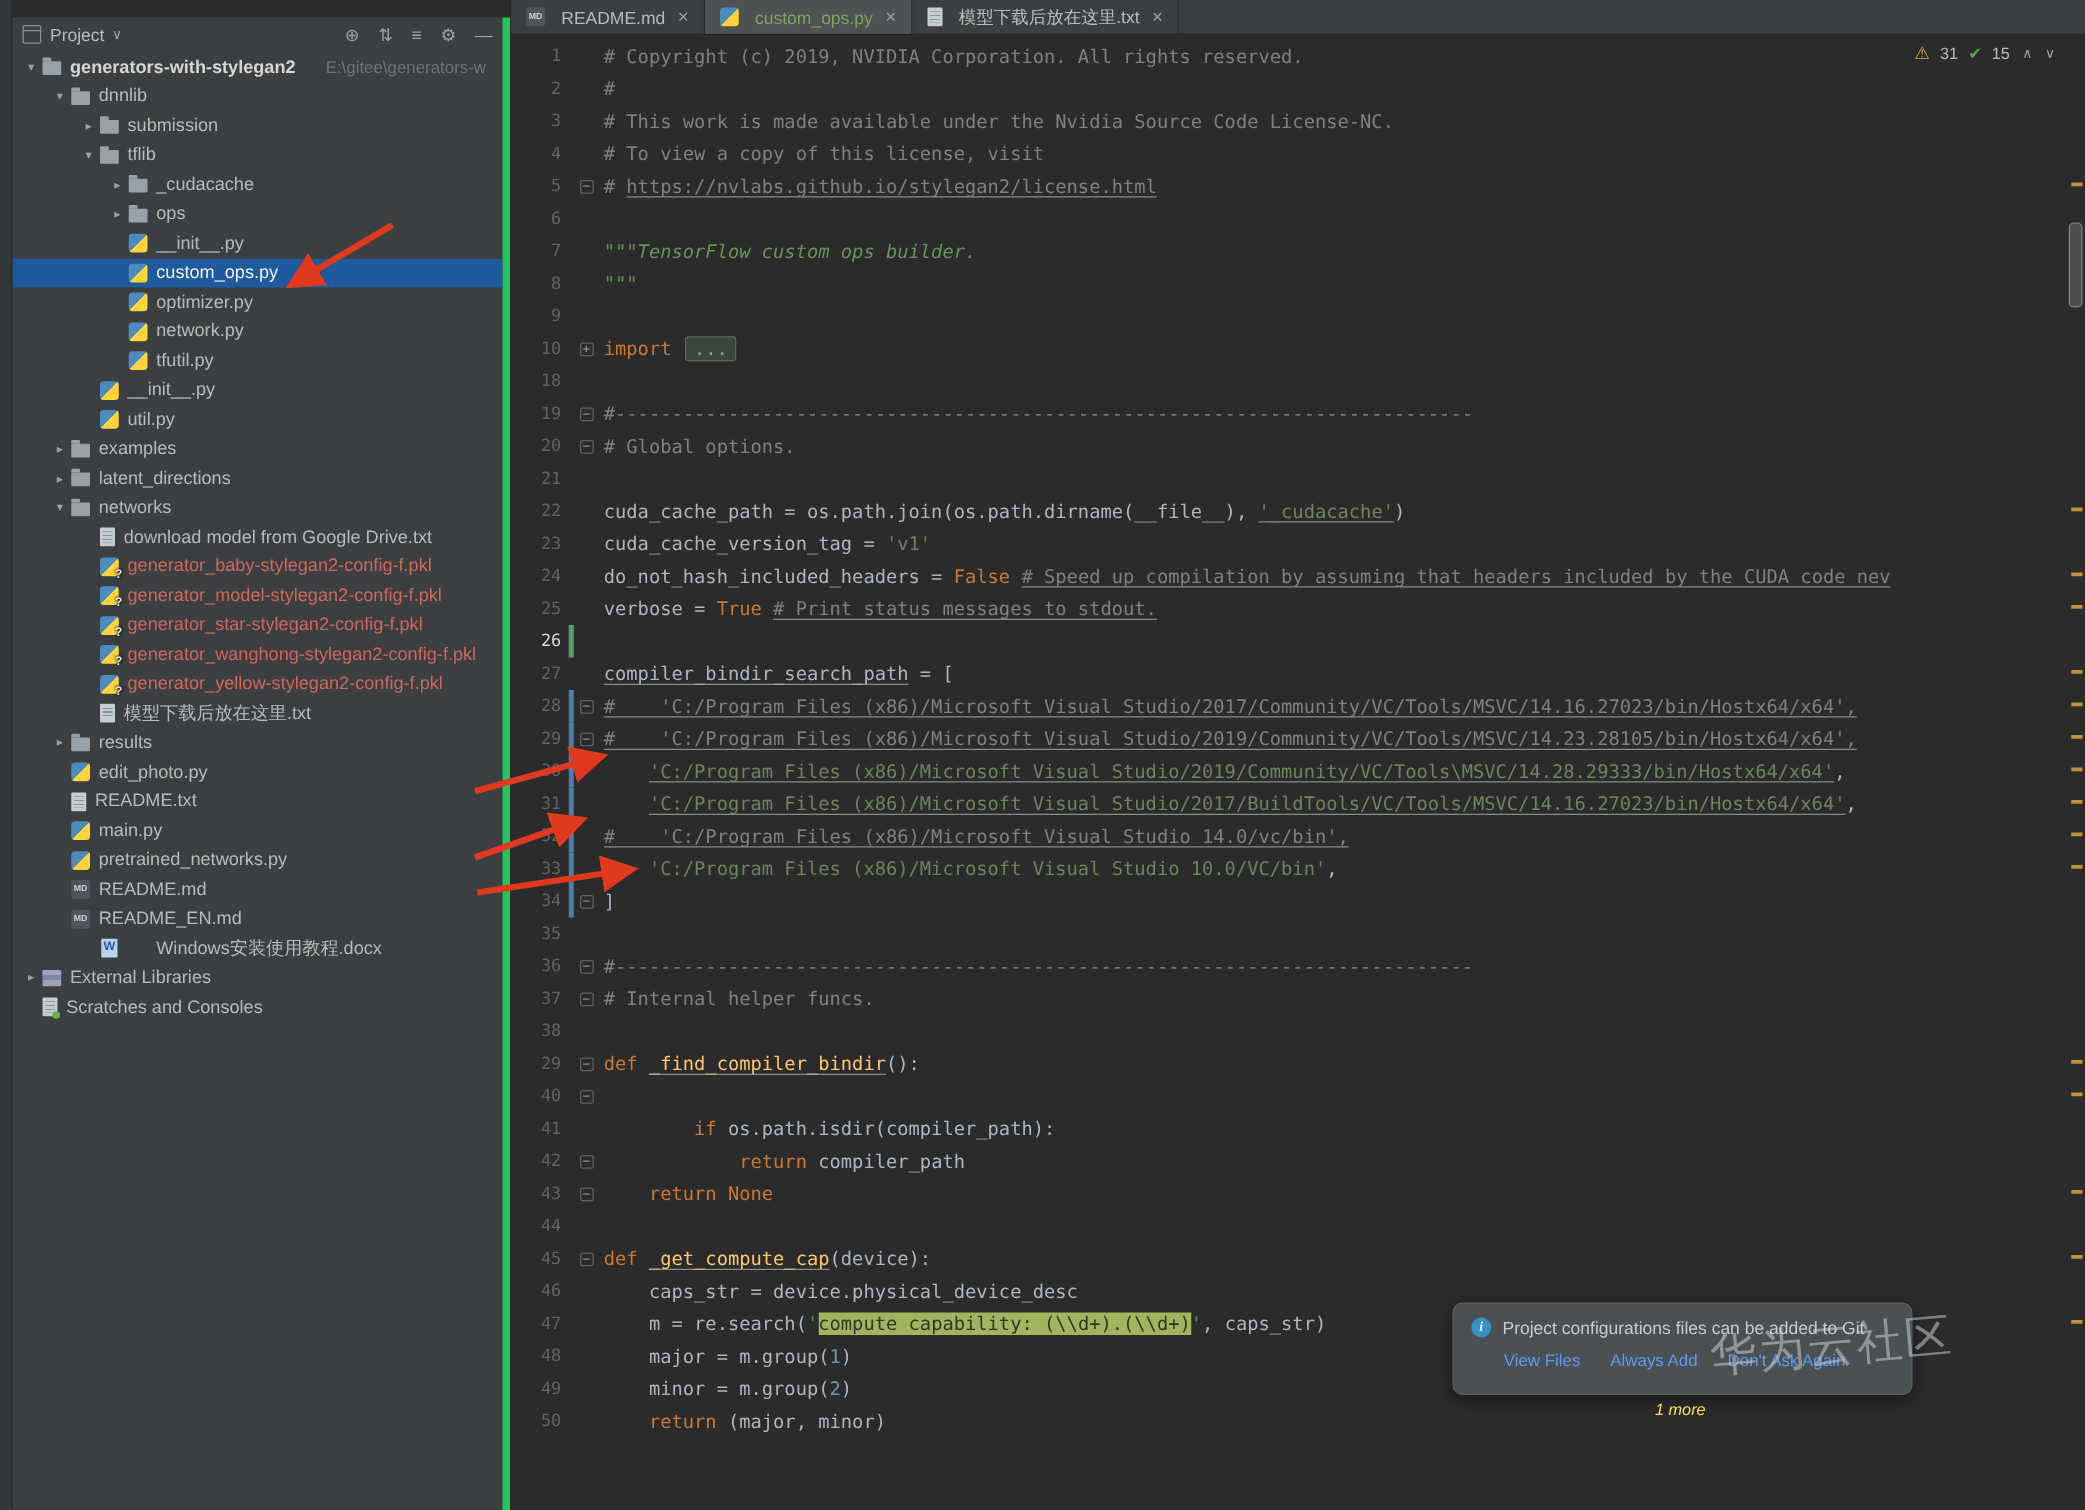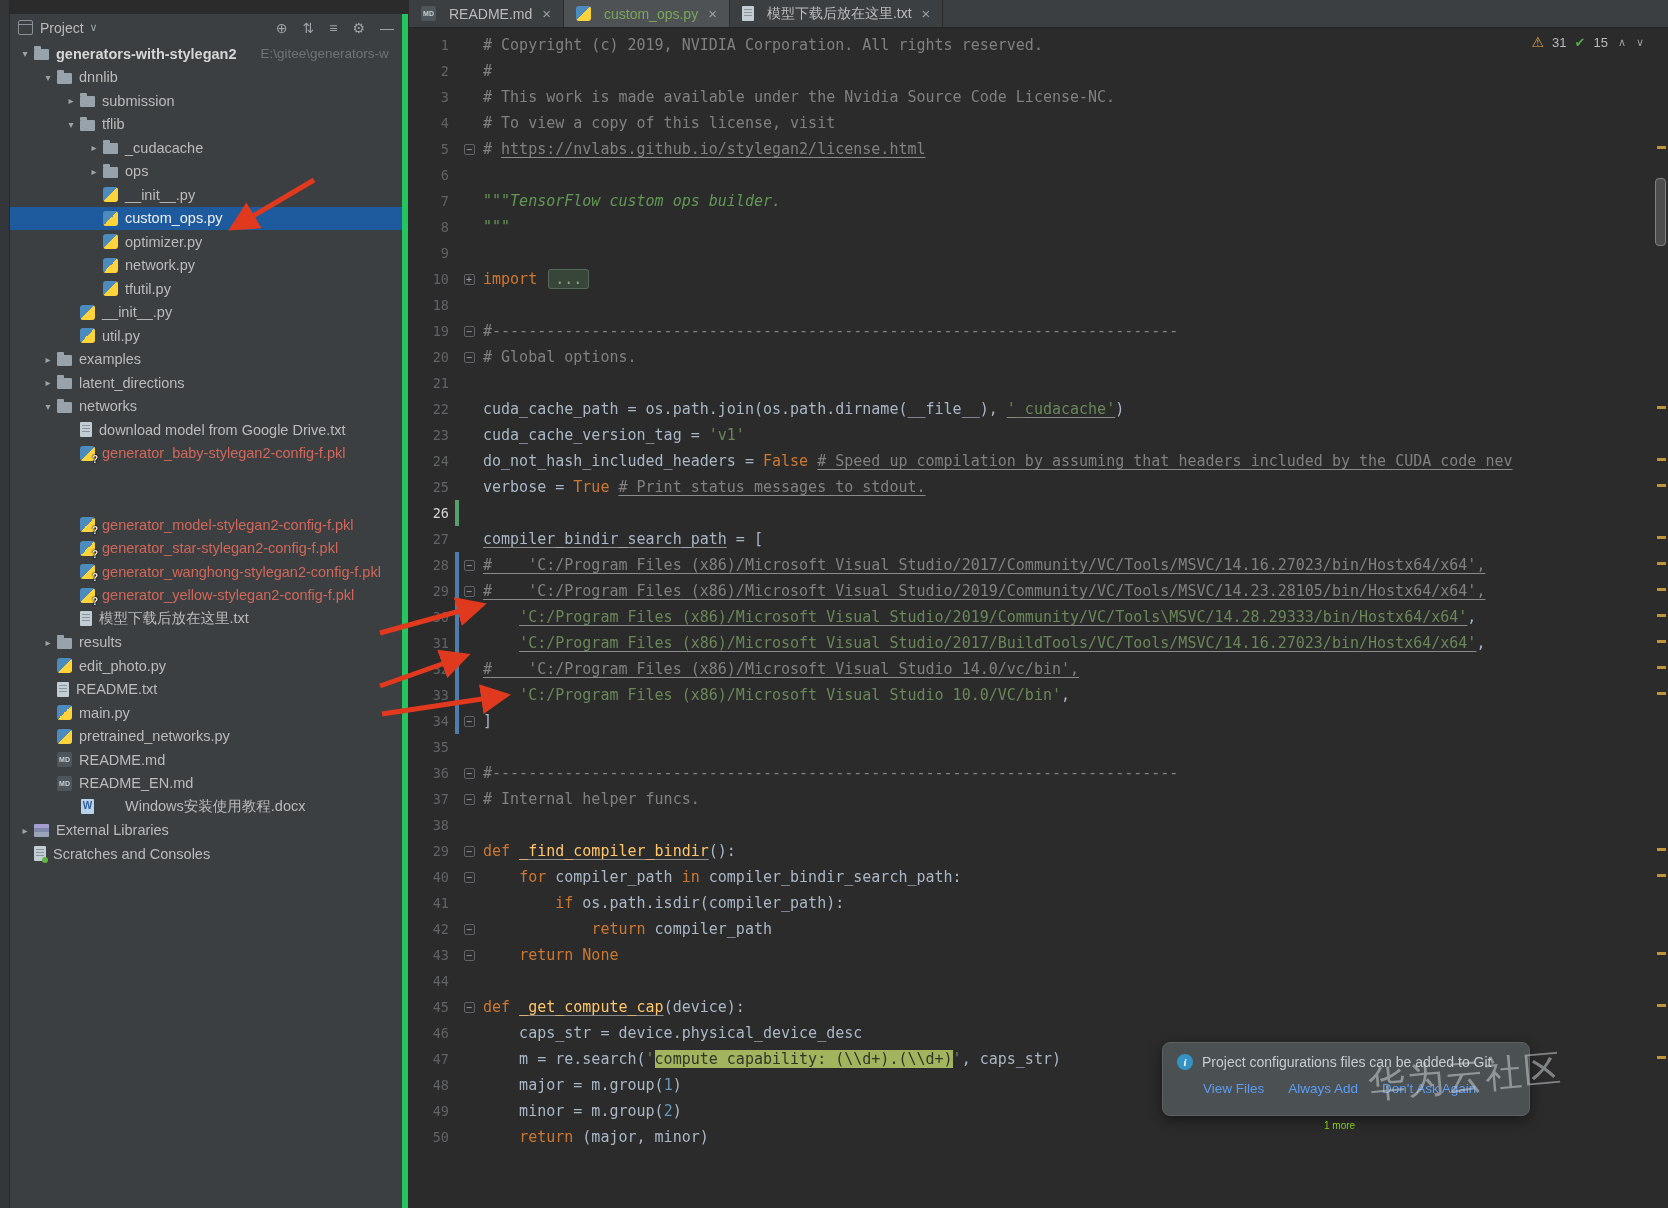--- a/index.html
+++ b/index.html
@@ -194,7 +194,7 @@
           <span class="ic ic-pkl"></span>
           <span class="tree-label red">generator_baby-stylegan2-config-f.pkl</span>
         </div>
-        <div class="tree-row" style="padding-left: 52px; margin-top: 48px;">
+        <div class="tree-row" style="padding-left: 52px;">
           <span class="chevron"></span>
           <span class="ic ic-pkl"></span>
           <span class="tree-label red">generator_model-stylegan2-config-f.pkl</span>

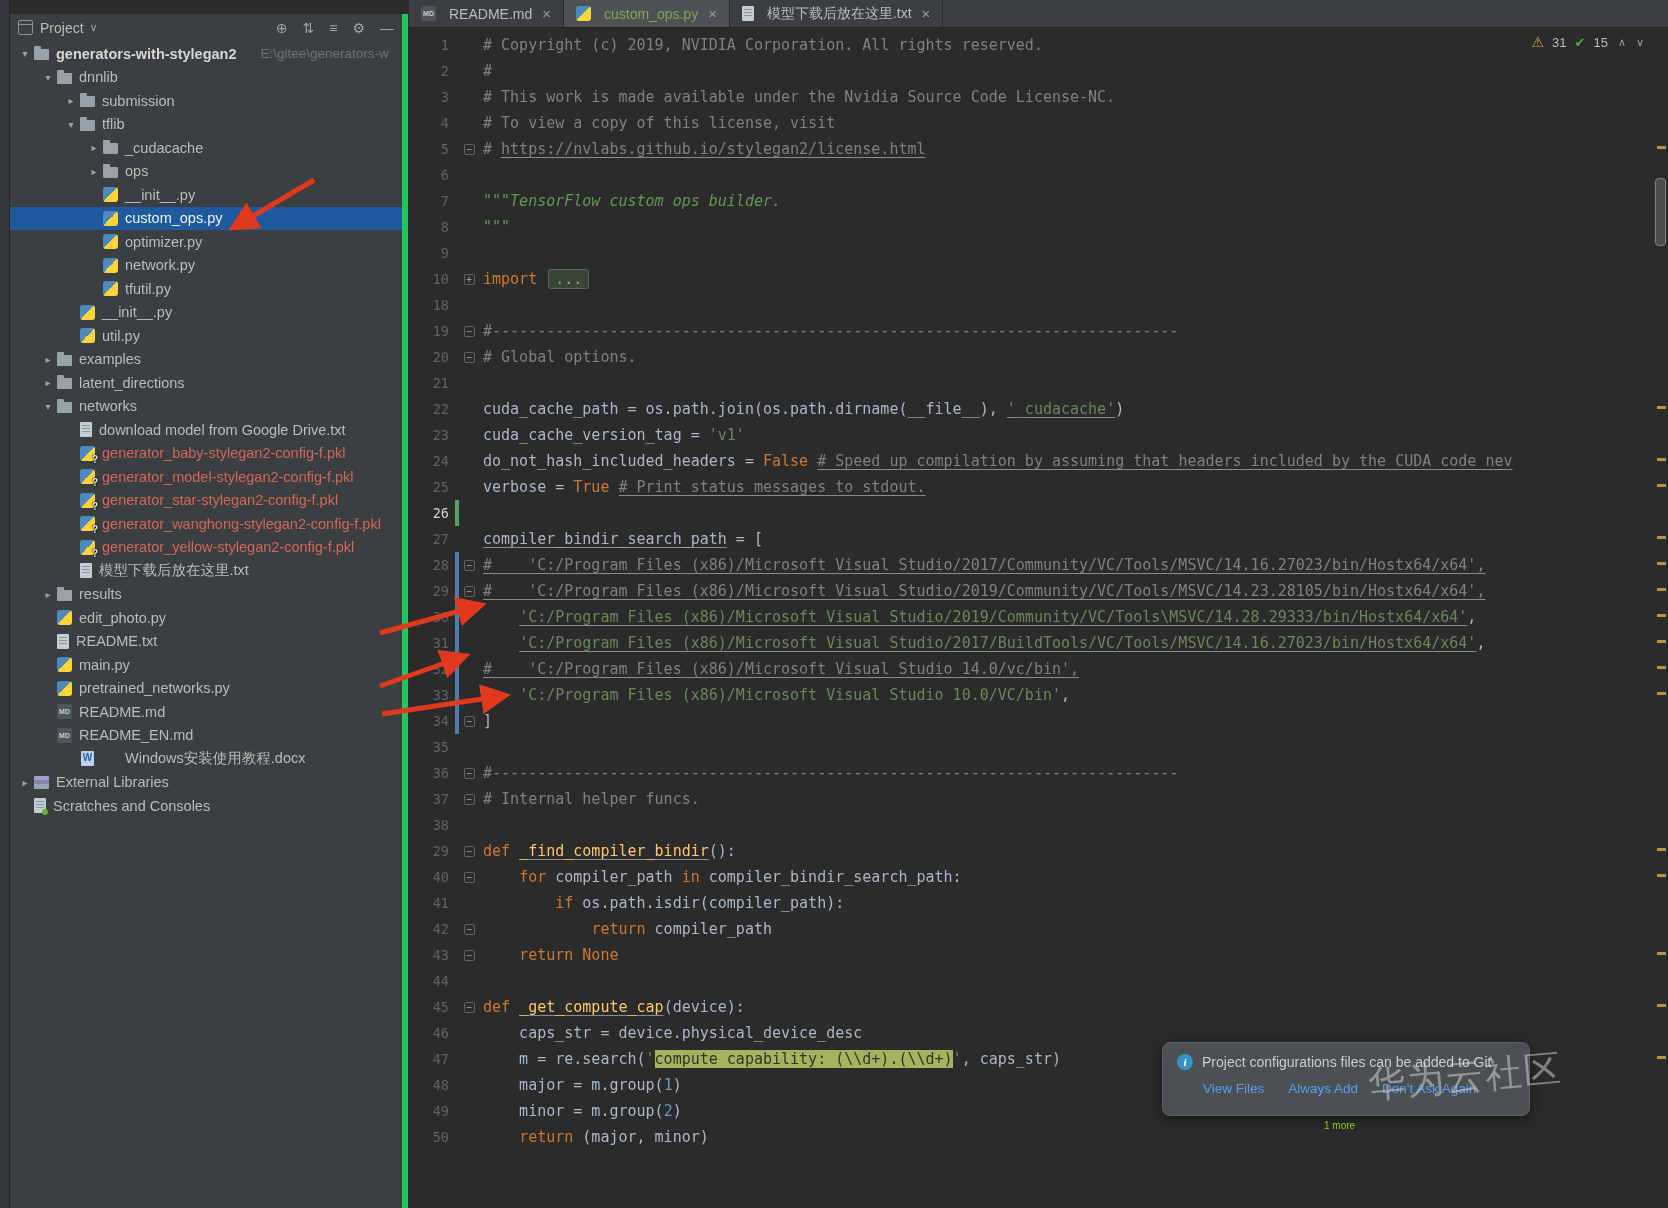--- a/index.html
+++ b/index.html
@@ -324,7 +324,7 @@
         <div class="code-row"><span class="gutter">37</span><span class="chg"></span><span class="foldcol"><span class="fold-ic">−</span></span><span class="code-text"><span class="tk-c"># Internal helper funcs.</span></span></div>
         <div class="code-row"><span class="gutter">38</span><span class="chg"></span><span class="foldcol"></span><span class="code-text"></span></div>
         <div class="code-row"><span class="gutter">29</span><span class="chg"></span><span class="foldcol"><span class="fold-ic">−</span></span><span class="code-text"><span class="tk-k">def</span><span class="tk-t"> </span><span class="tk-f u">_find_compiler_bindir</span><span class="tk-t">():</span></span></div>
-        <div class="code-row"><span class="gutter">40</span><span class="chg"></span><span class="foldcol"><span class="fold-ic">−</span></span><span class="code-text"><span class="tk-t">    </span><span class="tk-k">for</span><span class="tk-t"> compiler_path </span><span class="tk-k">in</span><span class="tk-t"> compiler_bindir_search_path:</span></span></div>
+        <div class="code-row"><span class="gutter">40</span><span class="chg"></span><span class="foldcol"><span class="fold-ic">−</span></span></div>
         <div class="code-row"><span class="gutter">41</span><span class="chg"></span><span class="foldcol"></span><span class="code-text"><span class="tk-t">        </span><span class="tk-k">if</span><span class="tk-t"> os.path.isdir(compiler_path):</span></span></div>
         <div class="code-row"><span class="gutter">42</span><span class="chg"></span><span class="foldcol"><span class="fold-ic">−</span></span><span class="code-text"><span class="tk-t">            </span><span class="tk-k">return</span><span class="tk-t"> compiler_path</span></span></div>
         <div class="code-row"><span class="gutter">43</span><span class="chg"></span><span class="foldcol"><span class="fold-ic">−</span></span><span class="code-text"><span class="tk-t">    </span><span class="tk-k">return</span><span class="tk-t"> </span><span class="tk-k">None</span></span></div>

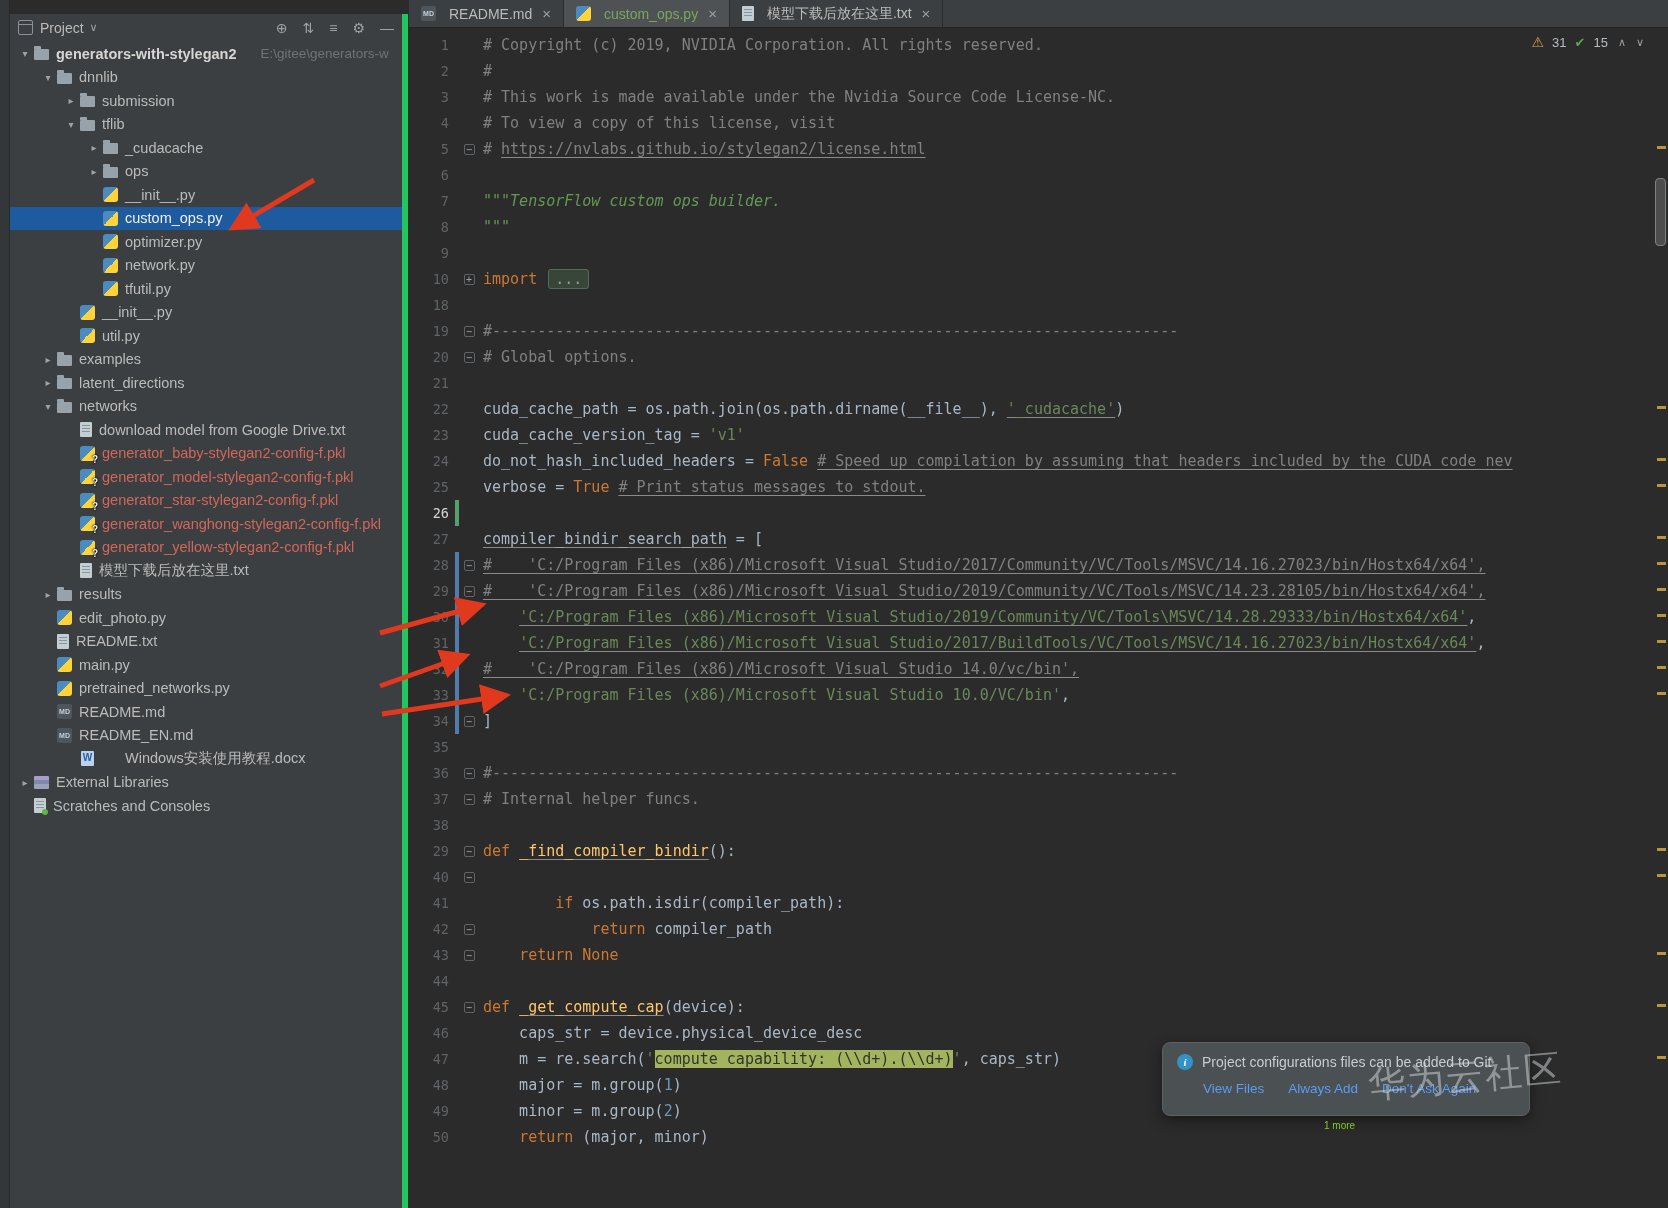--- a/index.html
+++ b/index.html
@@ -82,7 +82,7 @@
       display:flex;align-items:center;justify-content:center;font-family:"Liberation Serif",serif;font-style:italic;}
   #notification .row2{margin-top:11px;padding-left:26px;display:flex;gap:24px;}
   #notification .lnk{color:#5c9cf5;font-size:13.5px;}
-  #more{position:absolute;left:1324px;top:1120px;color:#84cc16;font-size:10px;z-index:30;}
+  #more{position:absolute;left:1324px;top:1120px;color:#fde047;font-size:13px;z-index:30;font-style:italic;}
   
   #watermark{position:absolute;left:1368px;top:1052px;font-size:37px;color:rgba(214,219,222,0.5);transform:rotate(-5deg);letter-spacing:2px;z-index:40;pointer-events:none;}
   

